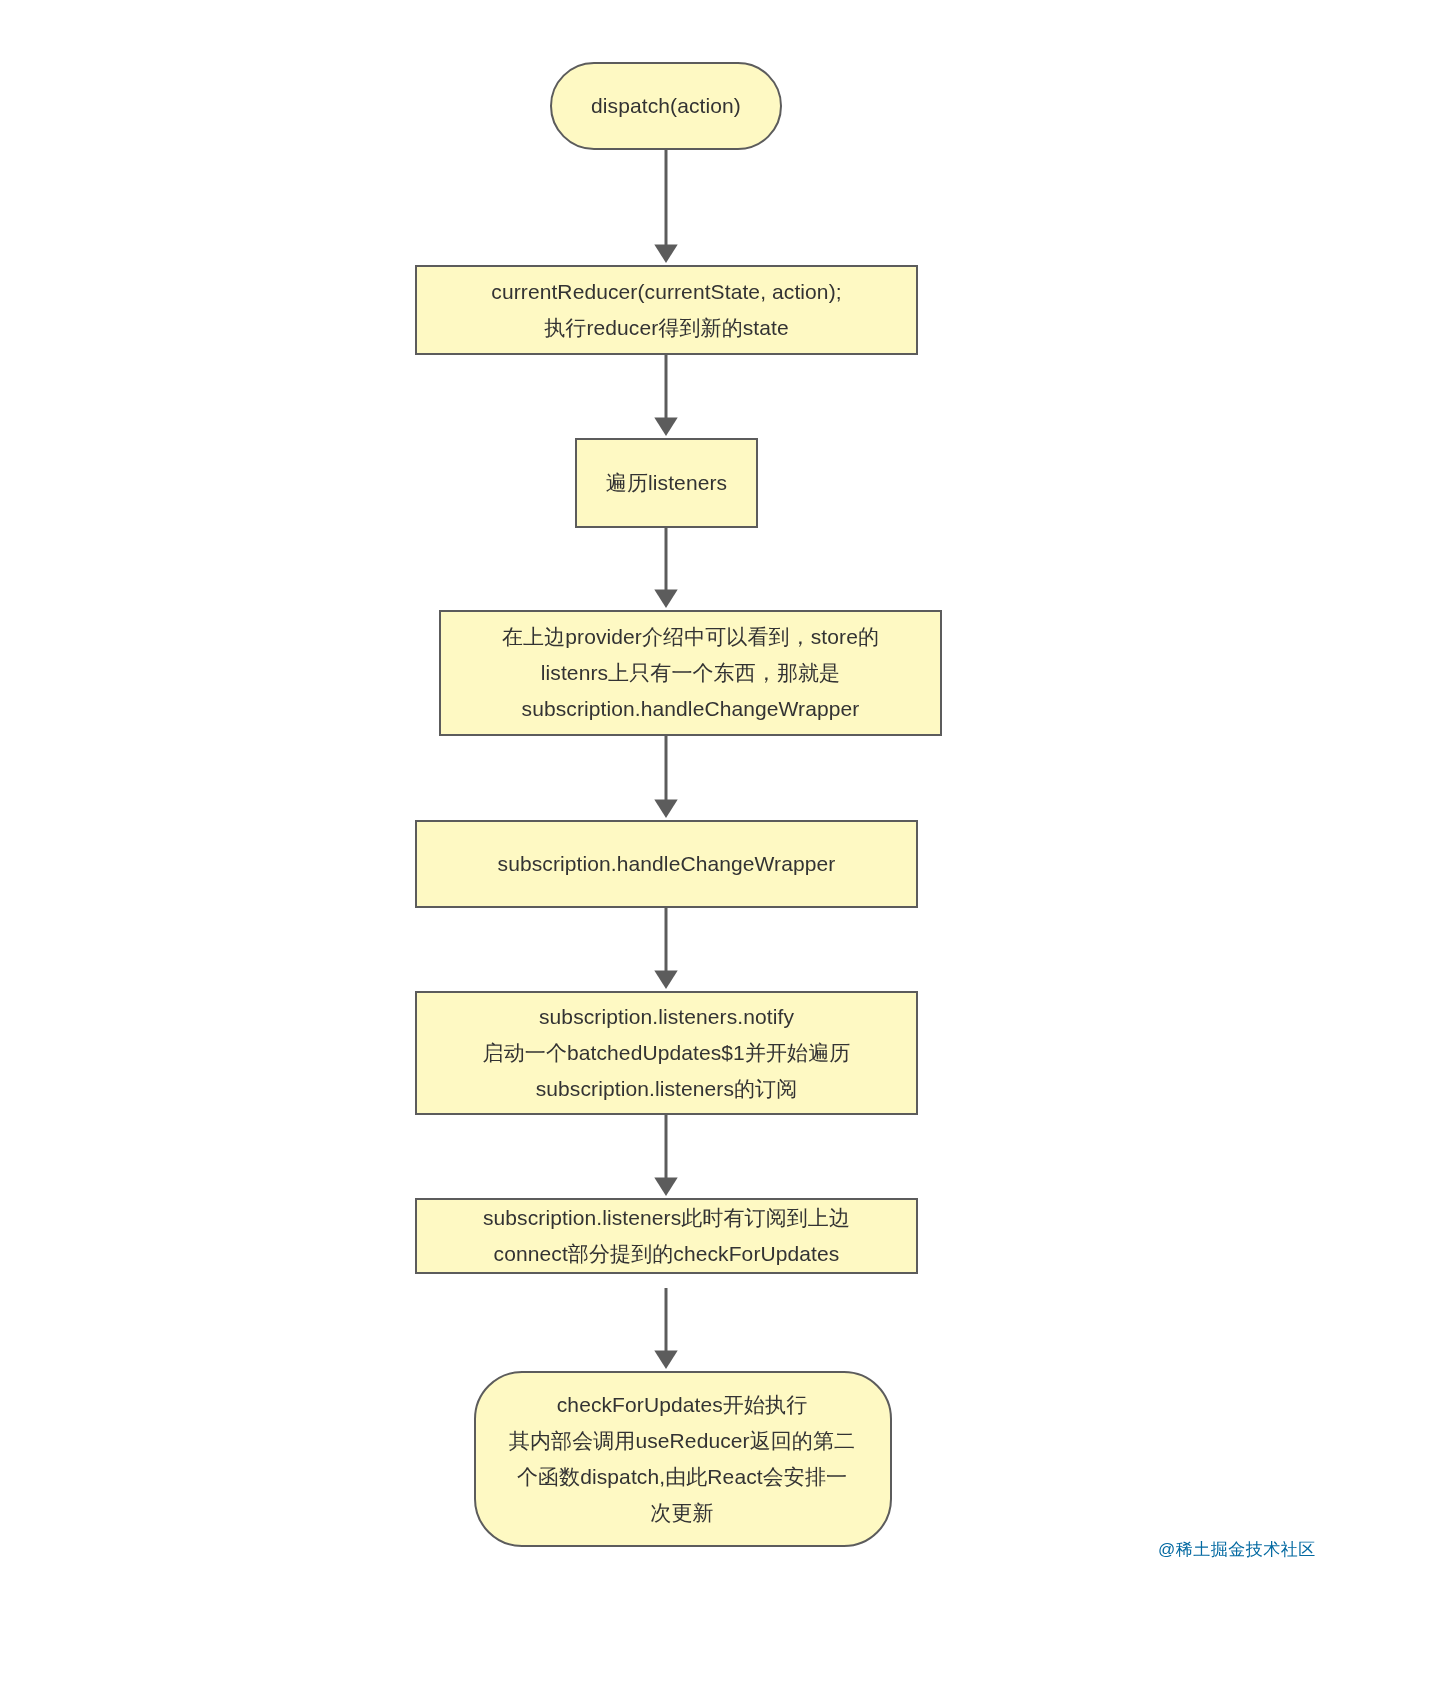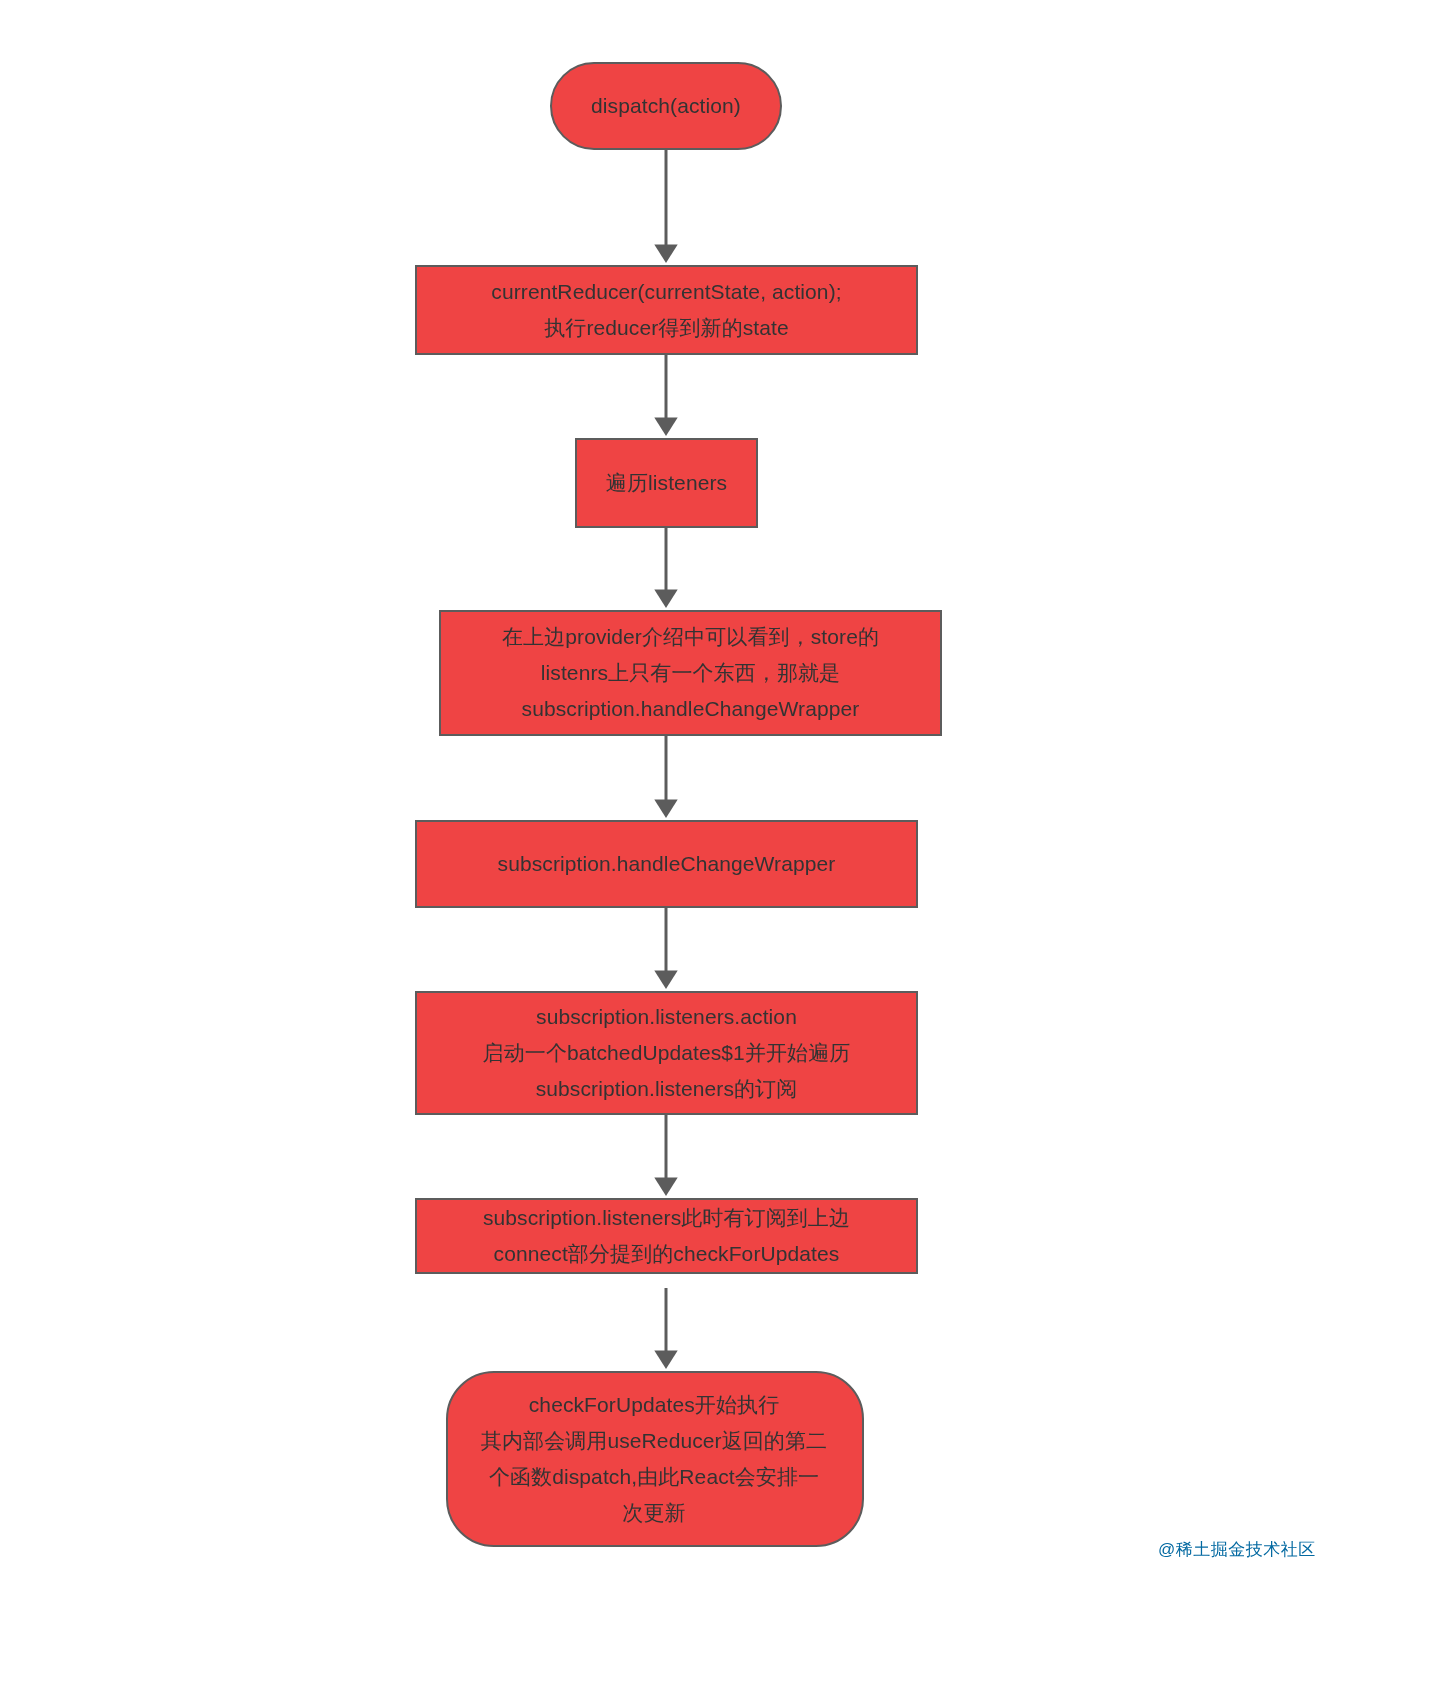--- a/index.html
+++ b/index.html
@@ -27,7 +27,7 @@
     position: absolute;
     box-sizing: border-box;
     border: 2px solid #5c5c5c;
-    background: #ef4444;
+    background: #fef9c3;
     color: #333333;
     display: flex;
     flex-direction: column;

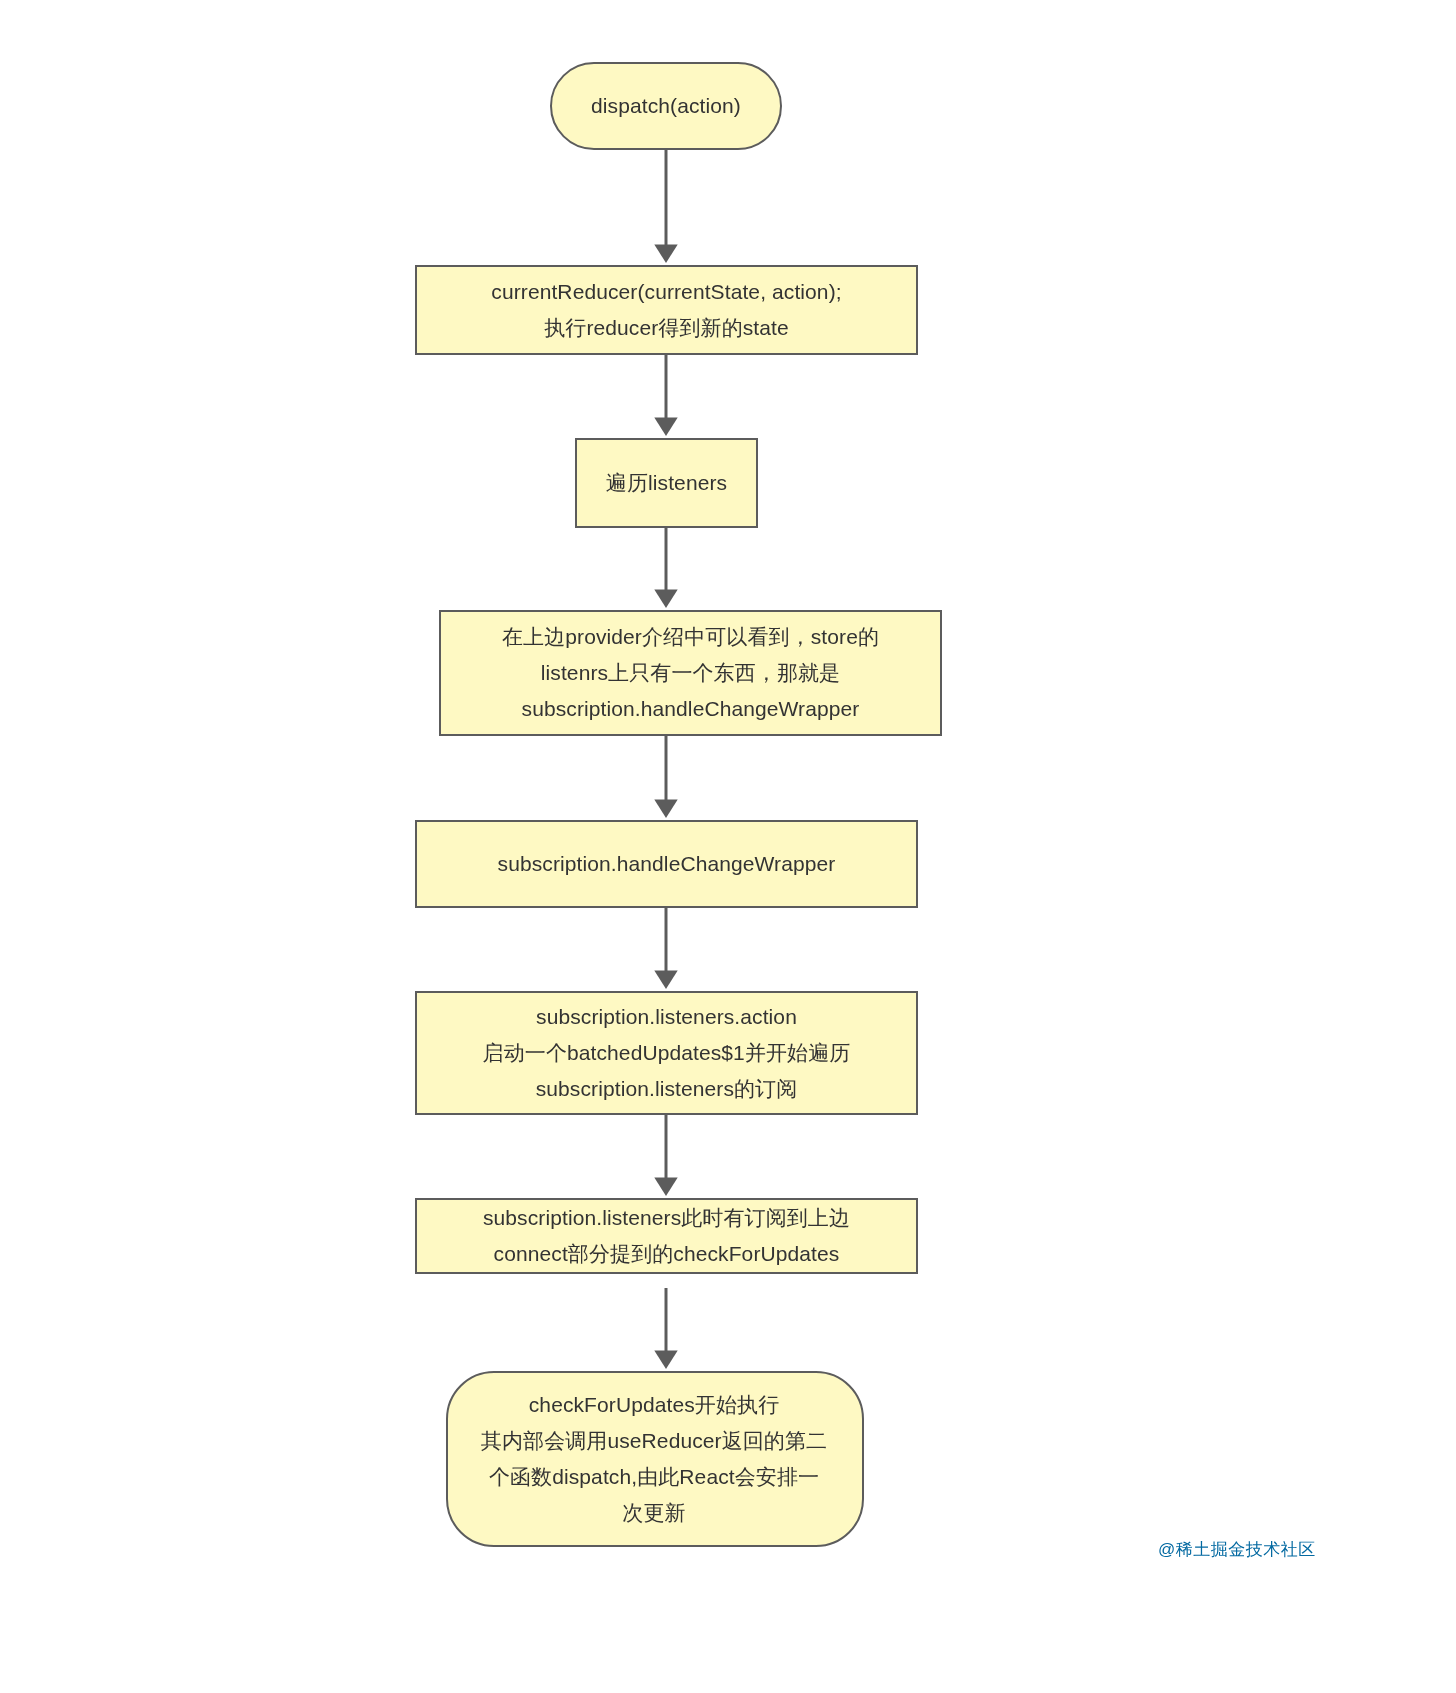--- a/index.html
+++ b/index.html
@@ -113,7 +113,7 @@
 </div>
 
 <div class="node" id="node-5">
-  <span class="node-text">subscription.listeners.action
+  <span class="node-text">subscription.listeners.notify
 启动一个batchedUpdates$1并开始遍历
 subscription.listeners的订阅</span>
 </div>

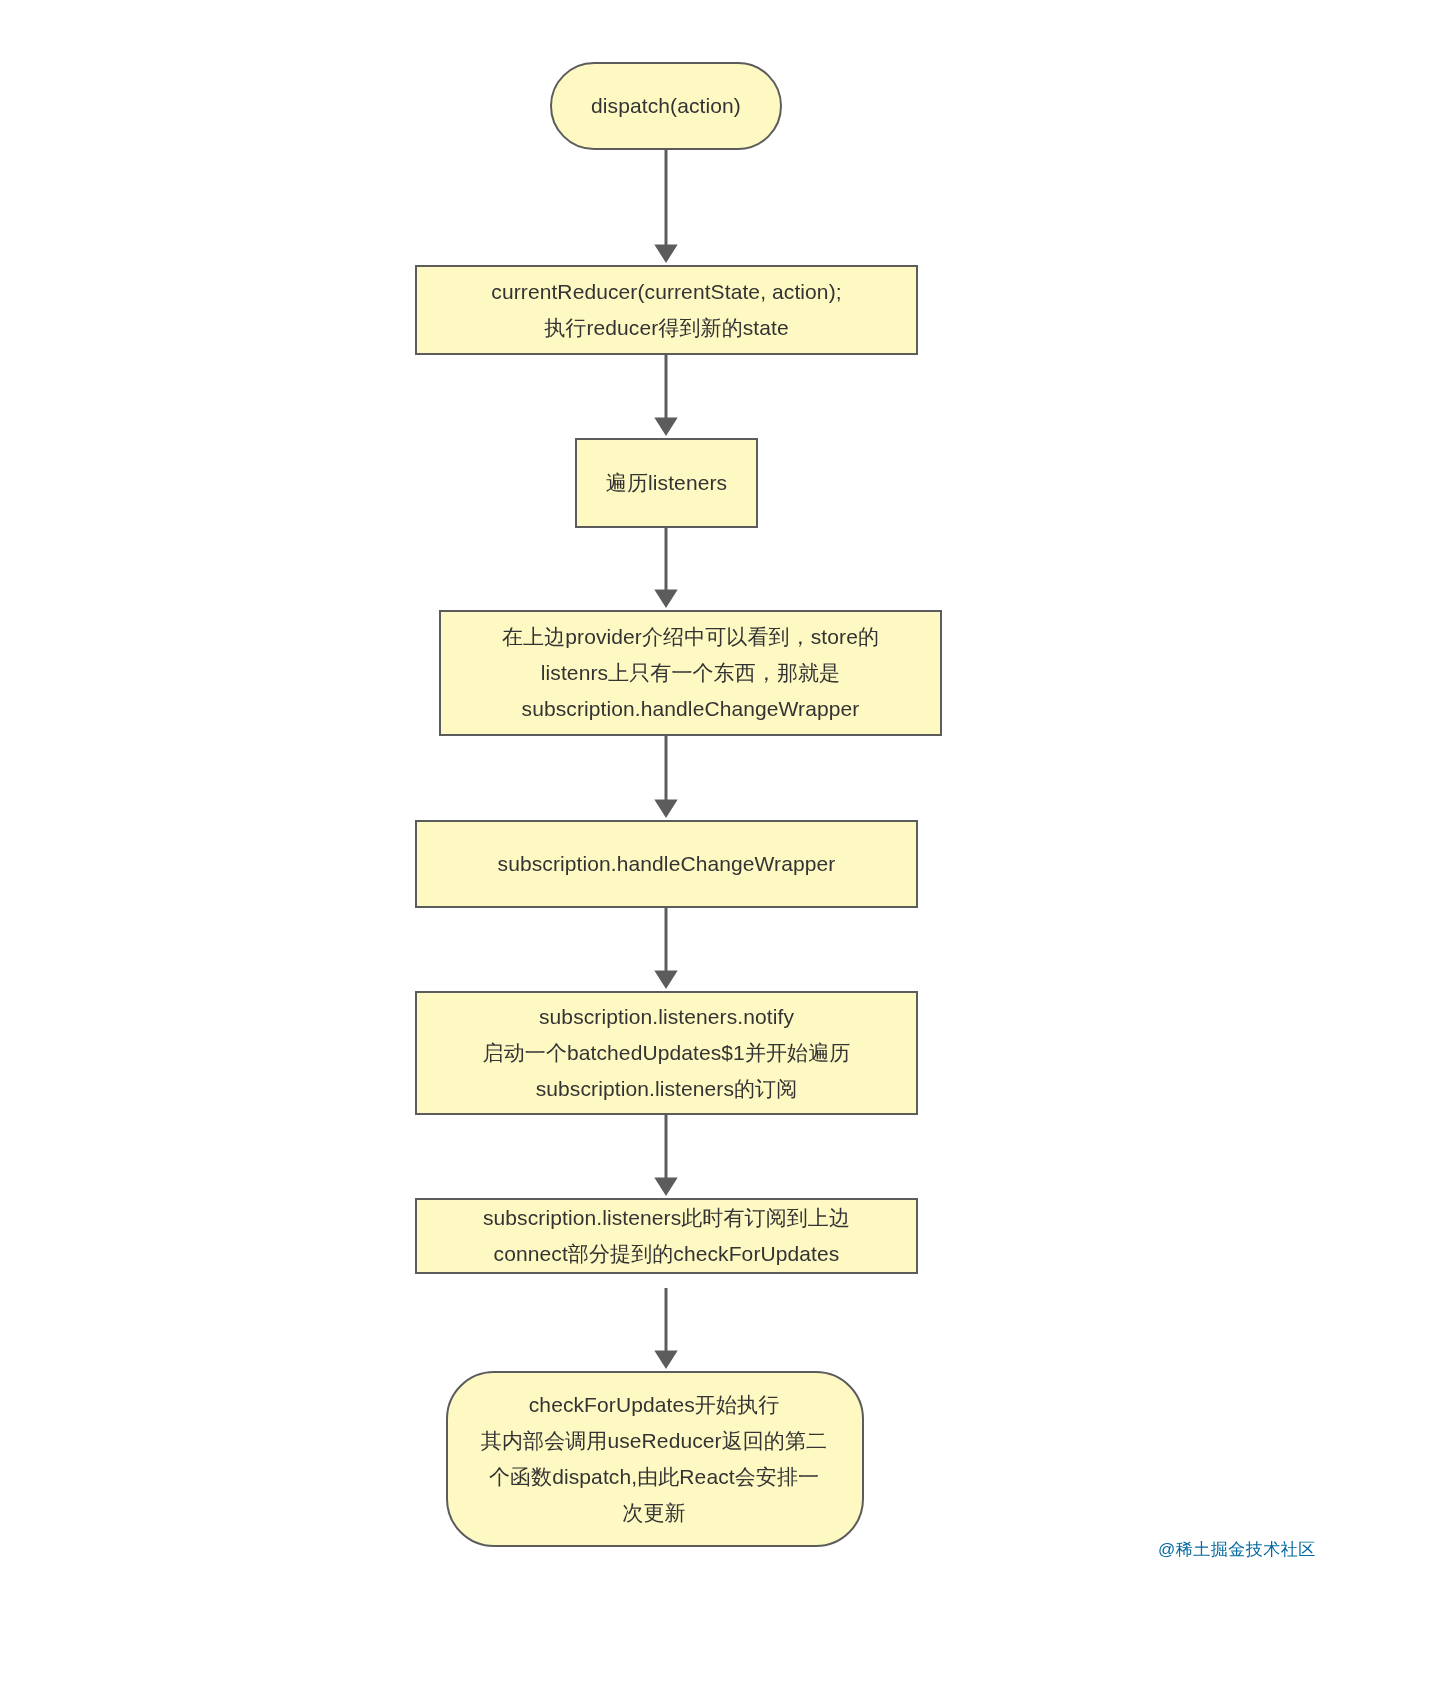--- a/index.html
+++ b/index.html
@@ -66,7 +66,7 @@
   #node-4 { left: 415px; top: 820px;  width: 503px; height: 88px;  }
   #node-5 { left: 415px; top: 991px;  width: 503px; height: 124px; }
   #node-6 { left: 415px; top: 1198px; width: 503px; height: 76px;  }
-  #node-7 { left: 446px; top: 1371px; width: 418px; height: 176px; padding-left: 8px; }
+  #node-7 { left: 474px; top: 1371px; width: 418px; height: 176px; padding-left: 8px; }
 </style>
 </head>
 <body>

